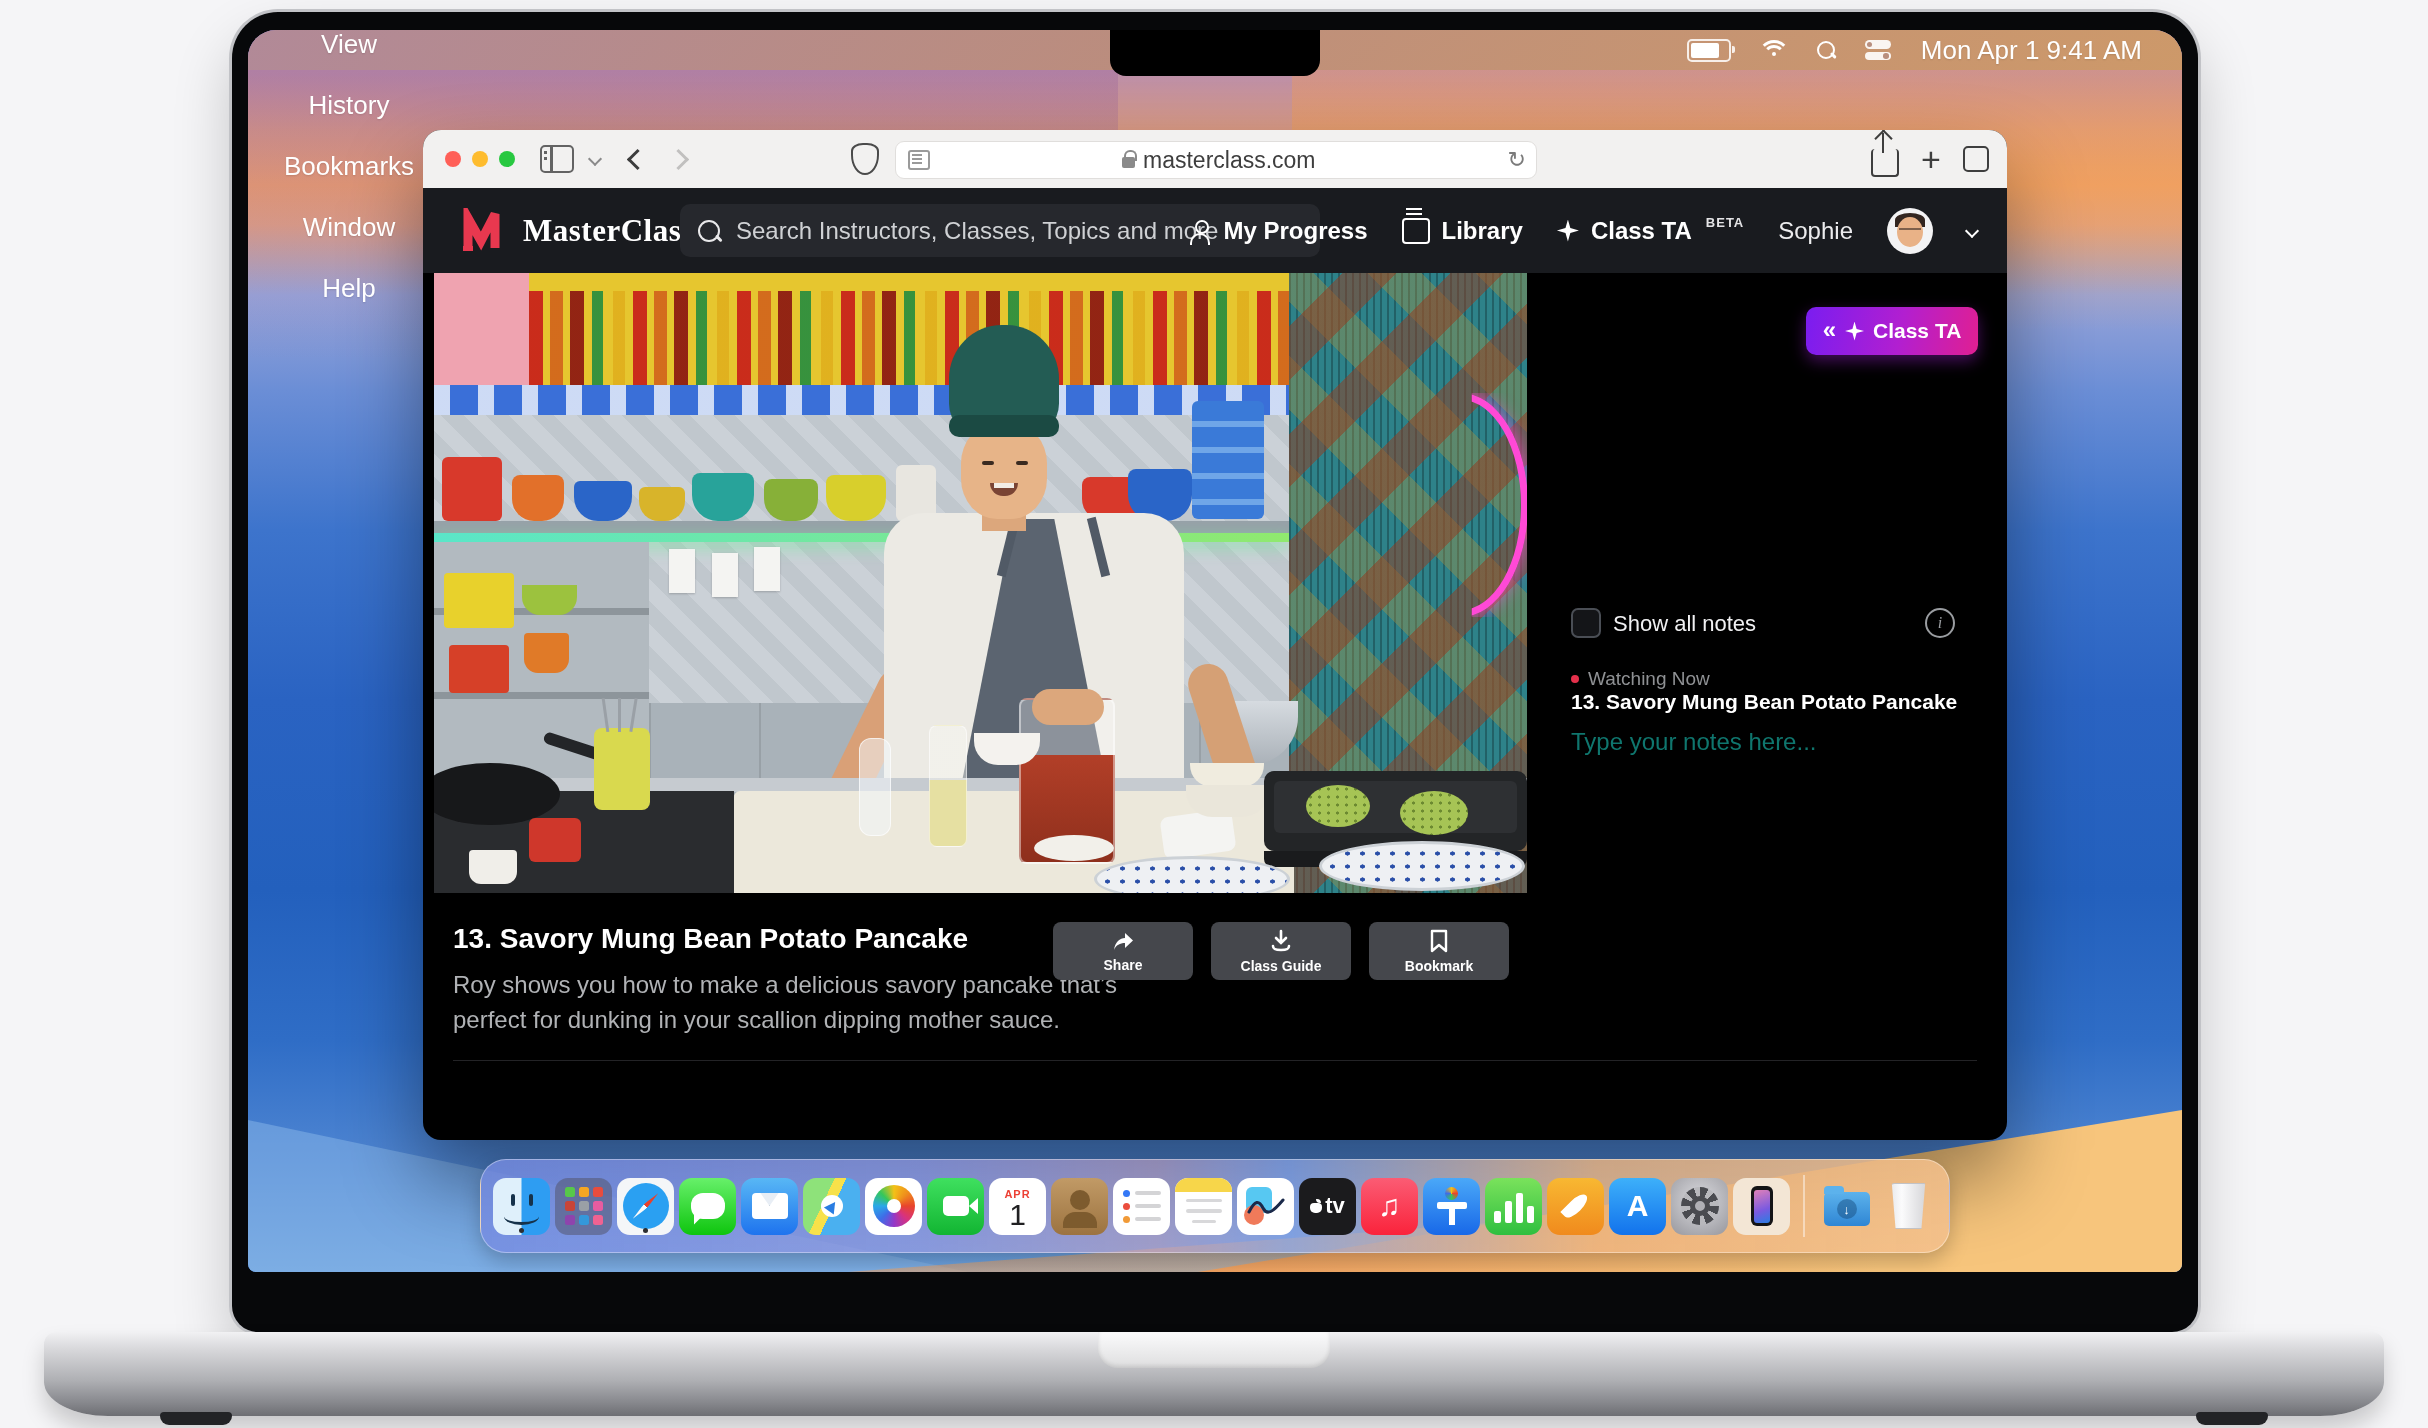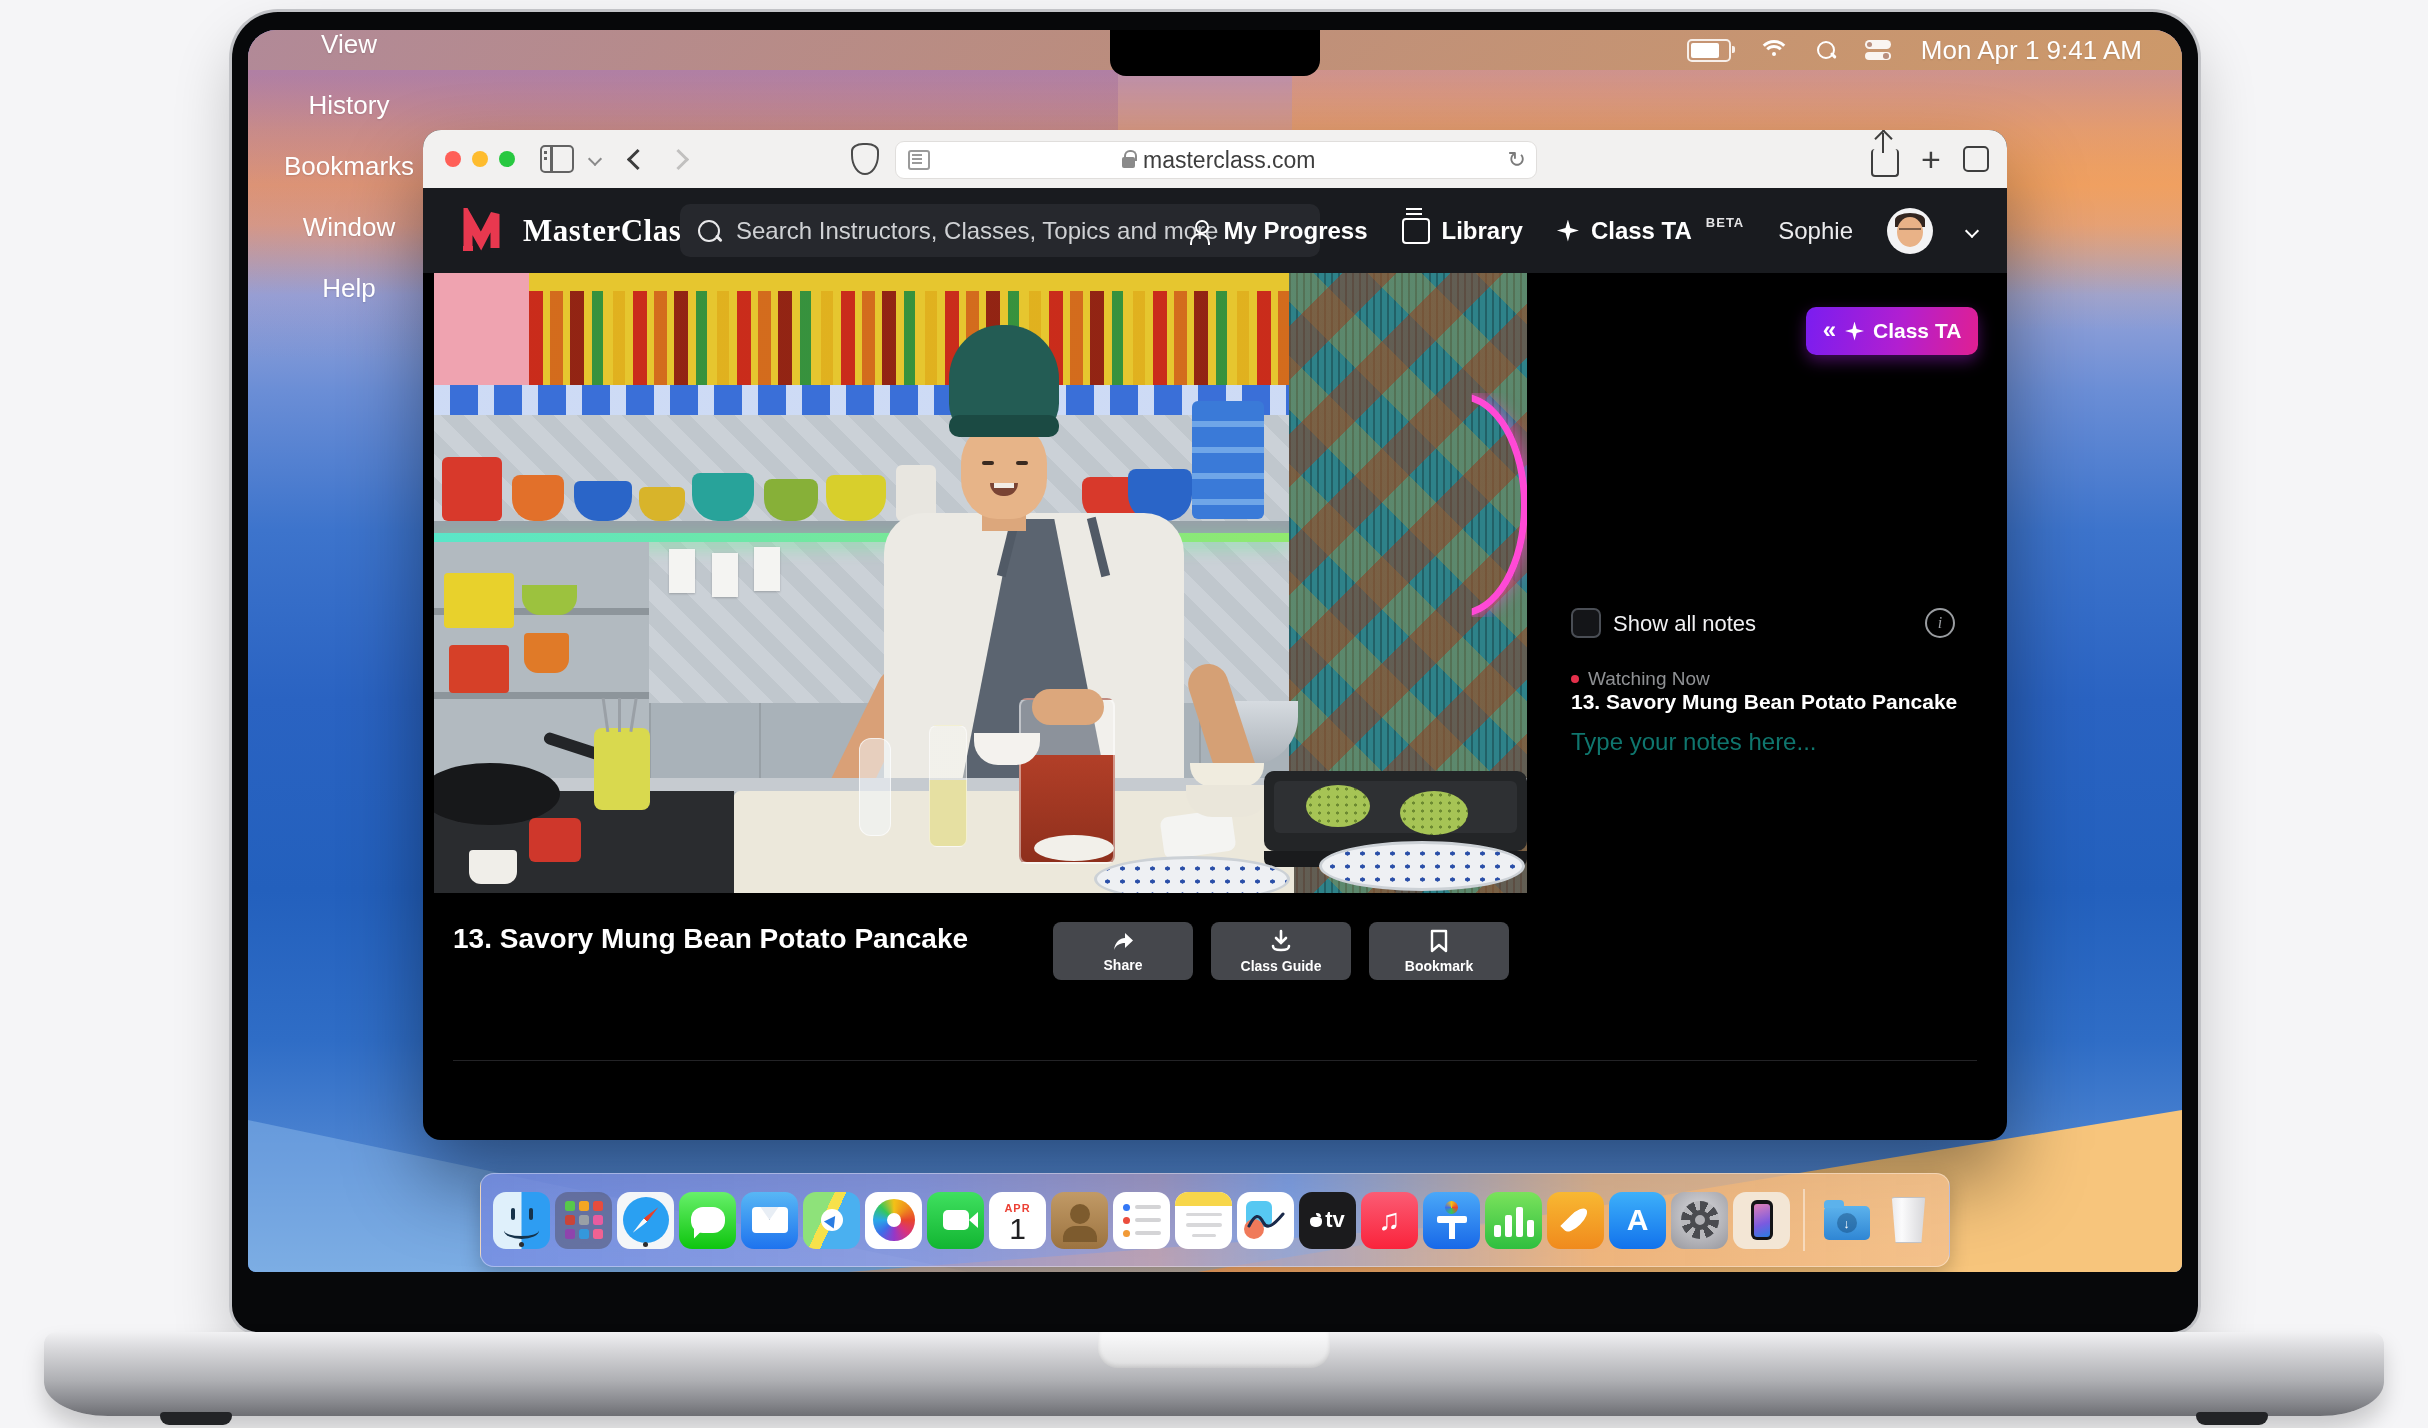--- a/index.html
+++ b/index.html
@@ -507,6 +507,7 @@
       </div>
 
       <div class="abs lessonTitle">13. Savory Mung Bean Potato Pancake</div>
+      <div class="abs lessonDesc">Roy shows you how to make a delicious savory pancake that’s perfect for dunking in your scallion dipping mother sauce.</div>
       <div class="abs actionrow">
         <div class="abtn">
           <svg width="24" height="22" viewBox="0 0 24 22">

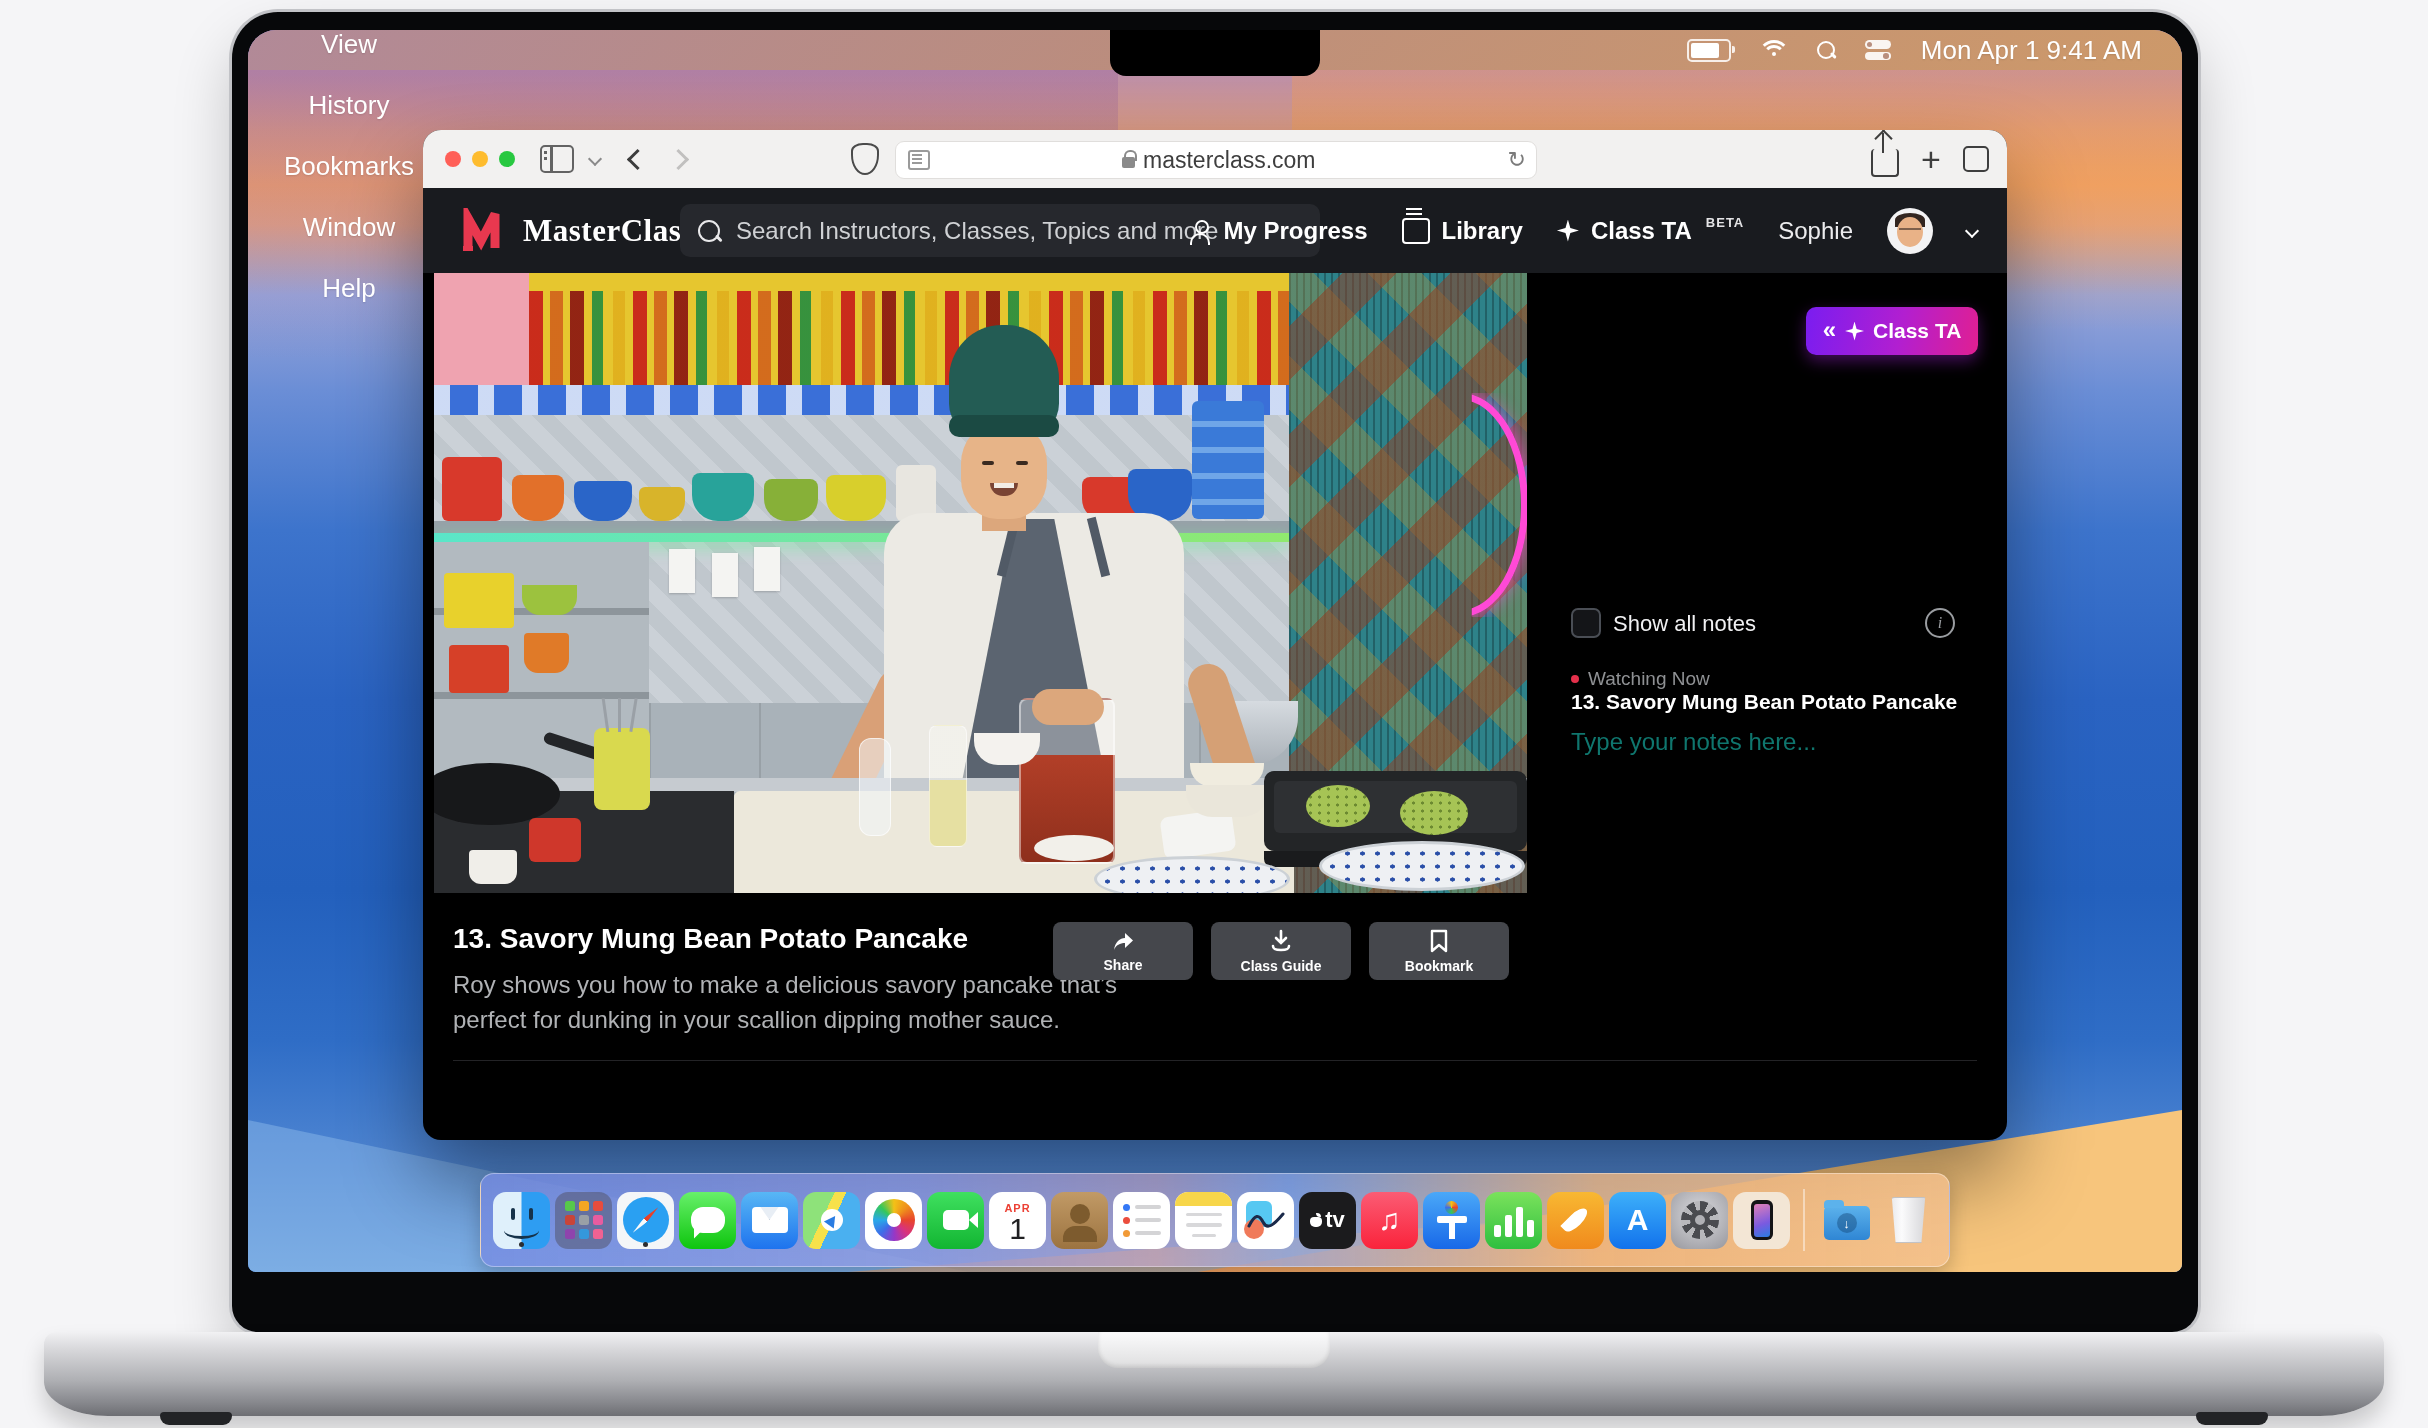--- a/index.html
+++ b/index.html
@@ -219,7 +219,7 @@
   .noteph{left:1148px;top:598px;font-size:24px;color:#0f766e;}
 
   
-  .dock{left:50%;bottom:5px;transform:translateX(-50%);height:92px;z-index:35;border-radius:14px;
+  .dock{left:50%;bottom:19px;transform:translateX(-50%);height:92px;z-index:35;border-radius:26px;
     display:flex;align-items:center;gap:5px;padding:0 12px;
     background:linear-gradient(90deg,rgba(118,140,226,.80),rgba(148,152,222,.72) 30%,rgba(188,158,192,.66) 46%,rgba(140,165,230,.70) 55%,rgba(236,180,128,.82) 76%,rgba(243,192,140,.86));
     border:1.5px solid rgba(255,255,255,.38);box-shadow:0 8px 20px rgba(0,0,0,.22);}

